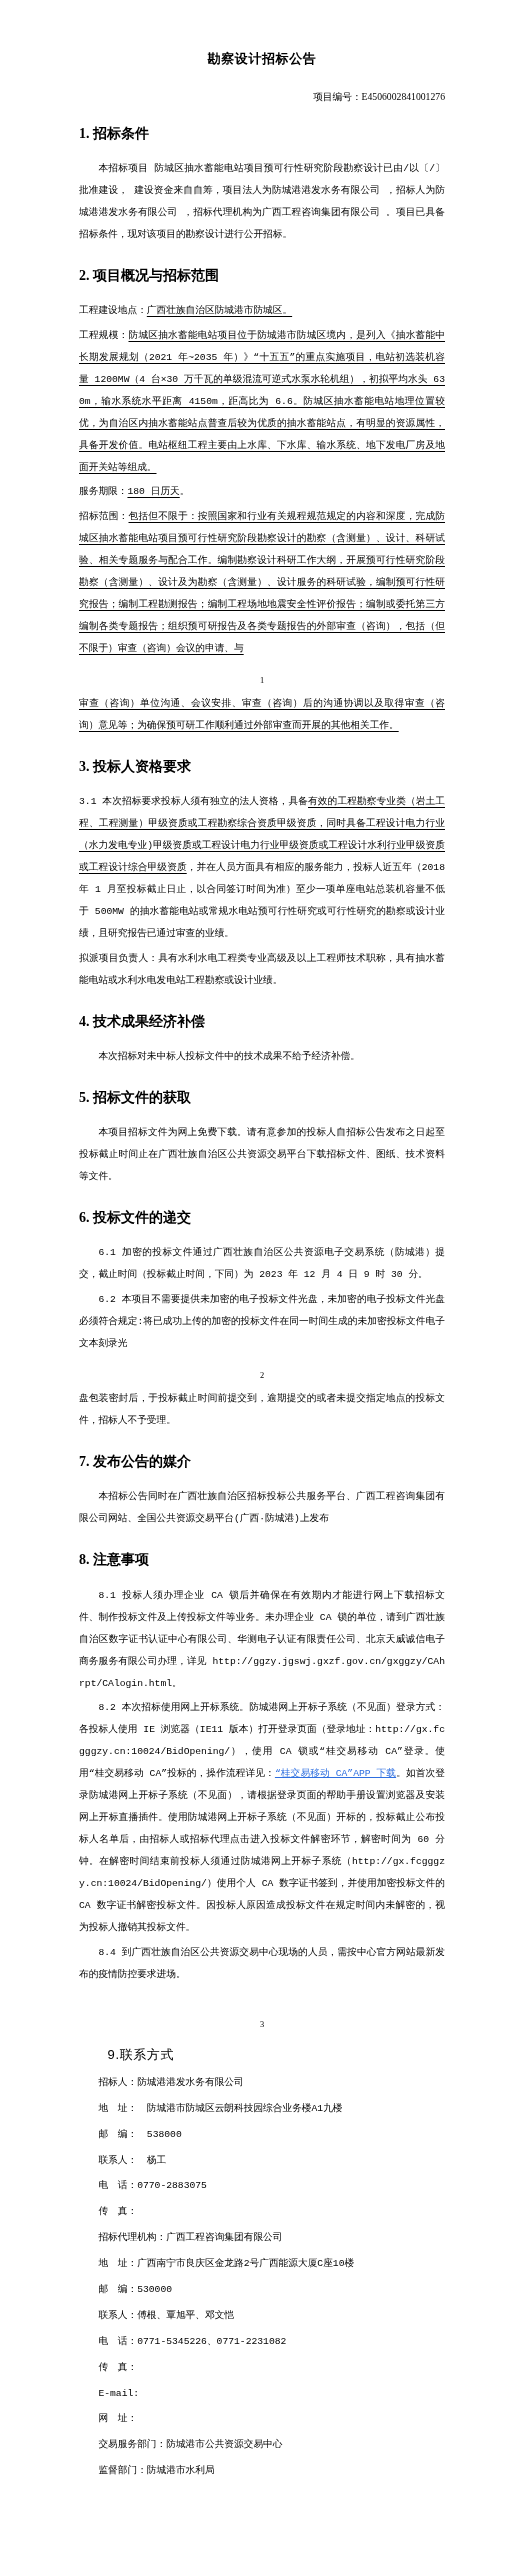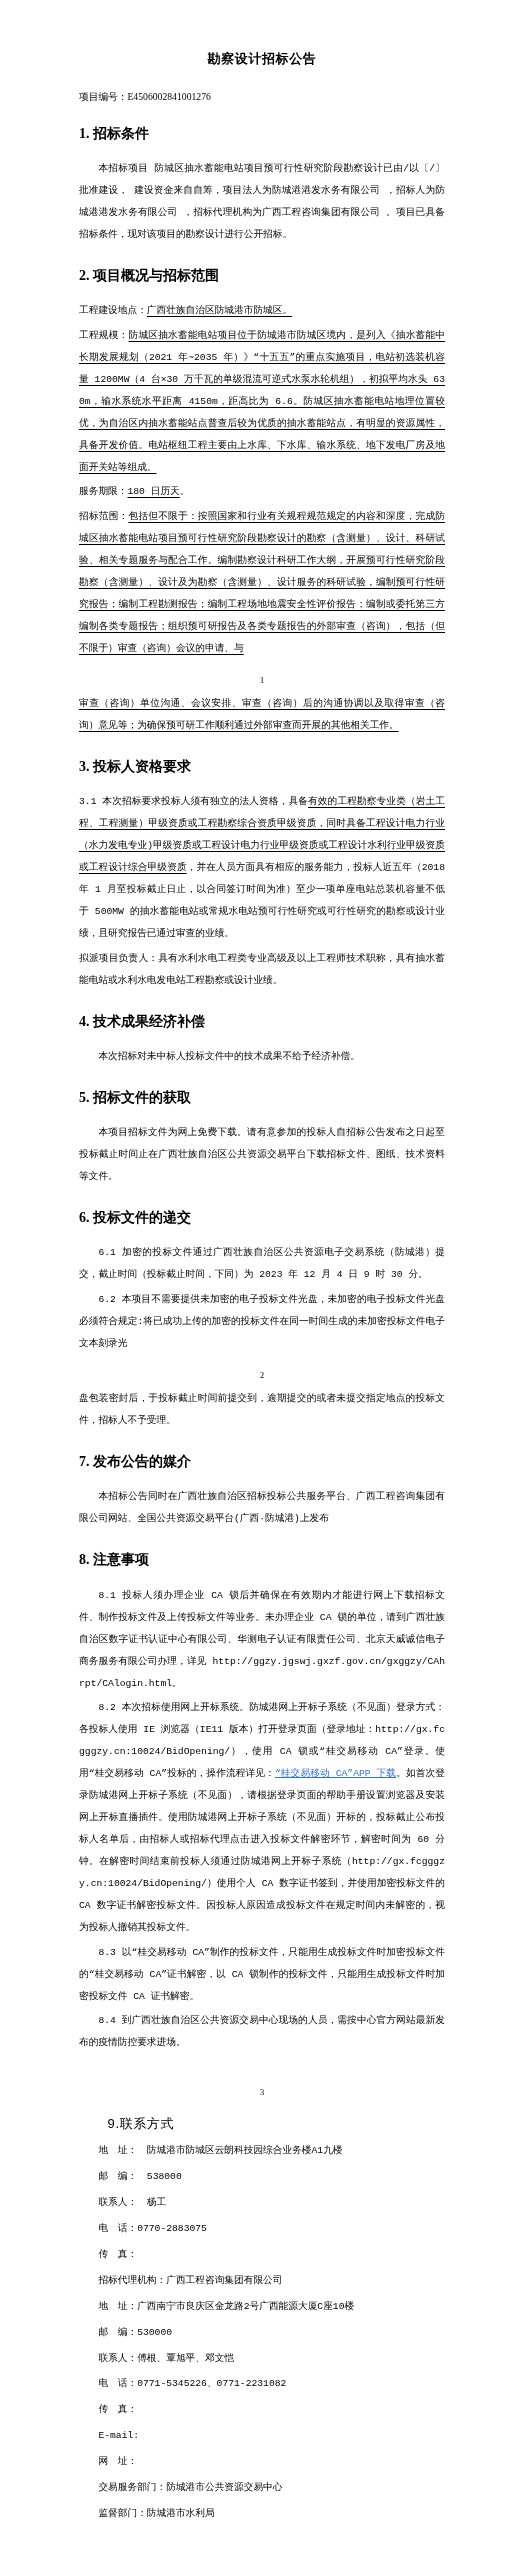--- a/index.html
+++ b/index.html
@@ -21,7 +21,7 @@
     font-size: 13px; font-weight: bold; text-align: center;
     letter-spacing: 0.6px; margin: 0 0 23px 0;
   }
-  .projno { font-size: 9.7px; text-align: left; margin: 0 0 10.3px 0; }
+  .projno { font-size: 9.7px; text-align: right; margin: 0 0 10.3px 0; }
   .h {
     font-size: 14px; font-weight: bold;
     margin: 20.6px 0 15.5px 0;

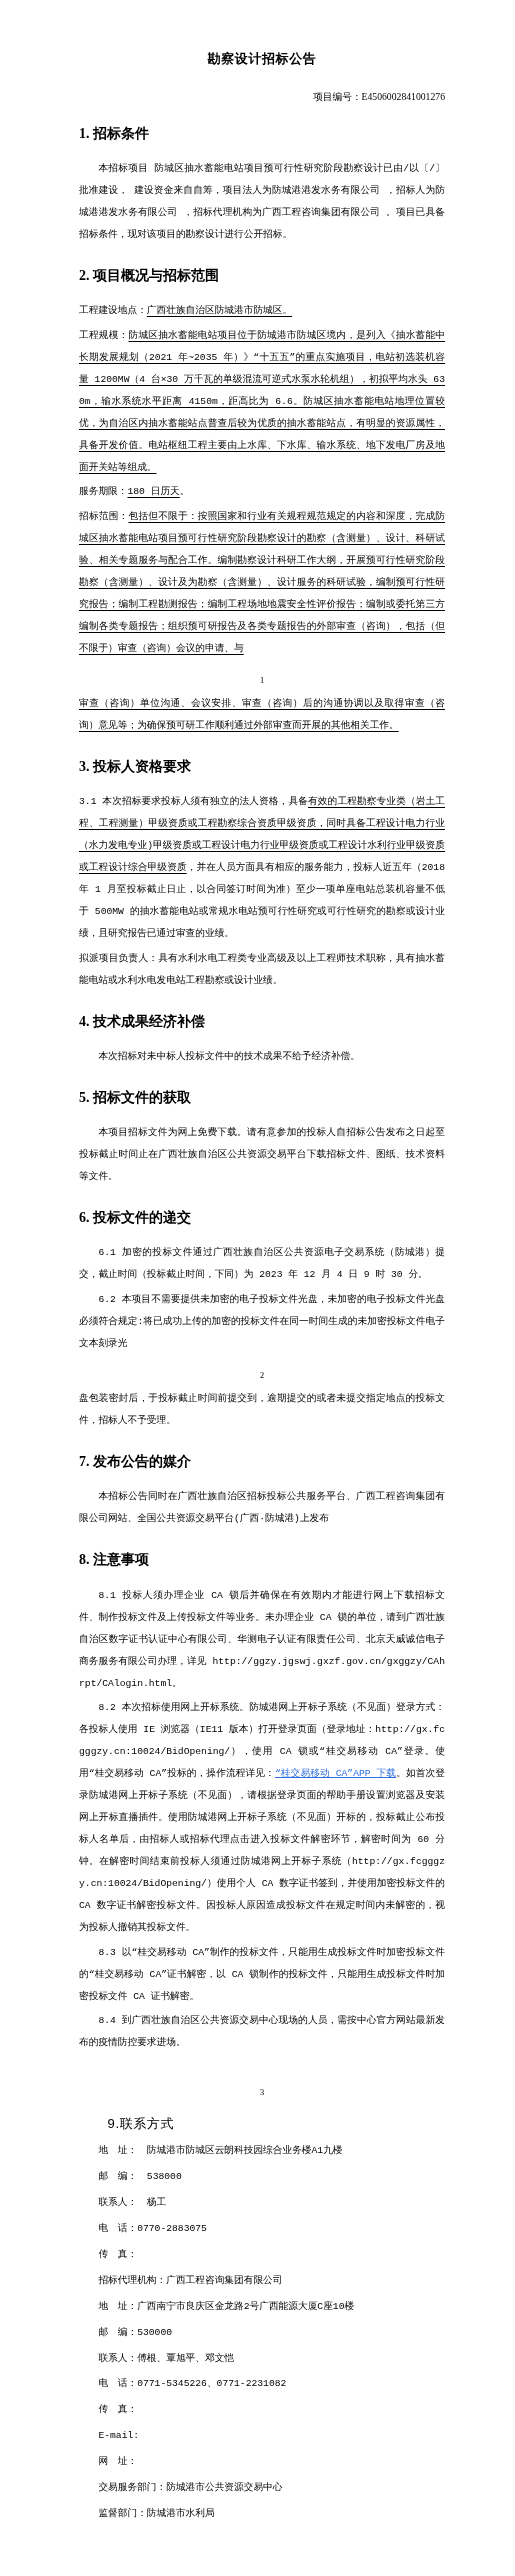--- a/index.html
+++ b/index.html
@@ -75,7 +75,6 @@
       <div class="h">8. 注意事项</div>
       <div class="para indent"><span class="">8.1 投标人须办理企业 CA 锁后并确保在有效期内才能进行网上下载招标文件、制作投标文件及上传投标文件等业务。未办理企业 CA 锁的单位，请到广西壮族自治区数字证书认证中心有限公司、华测电子认证有限责任公司、北京天威诚信电子商务服务有限公司办理，详见 http://ggzy.jgswj.gxzf.gov.cn/gxggzy/CAhrpt/CAlogin.html。</span></div>
       <div class="para indent"><span class="">8.2 本次招标使用网上开标系统。防城港网上开标子系统（不见面）登录方式：各投标人使用 IE 浏览器（IE11 版本）打开登录页面（登录地址：http://gx.fcgggzy.cn:10024/BidOpening/），使用 CA 锁或“桂交易移动 CA”登录。使用“桂交易移动 CA”投标的，操作流程详见：</span><a class="link" style="color: rgb(46, 111, 224);">“桂交易移动 CA”APP 下载</a><span class="">。如首次登录防城港网上开标子系统（不见面），请根据登录页面的帮助手册设置浏览器及安装网上开标直播插件。使用防城港网上开标子系统（不见面）开标的，投标截止公布投标人名单后，由招标人或招标代理点击进入投标文件解密环节，解密时间为 60 分钟。在解密时间结束前投标人须通过防城港网上开标子系统（http://gx.fcgggzy.cn:10024/BidOpening/）使用个人 CA 数字证书签到，并使用加密投标文件的 CA 数字证书解密投标文件。因投标人原因造成投标文件在规定时间内未解密的，视为投标人撤销其投标文件。</span></div>
-      <div class="para indent"><span class="">8.3 以“桂交易移动 CA”制作的投标文件，只能用生成投标文件时加密投标文件的“桂交易移动 CA”证书解密，以 CA 锁制作的投标文件，只能用生成投标文件时加密投标文件 CA 证书解密。</span></div>
       <div class="para indent"><span class="">8.4 到广西壮族自治区公共资源交易中心现场的人员，需按中心官方网站最新发布的疫情防控要求进场。</span></div>
       <div class="pageno mt-lg">3</div>
       <div class="h9">9.联系方式</div>

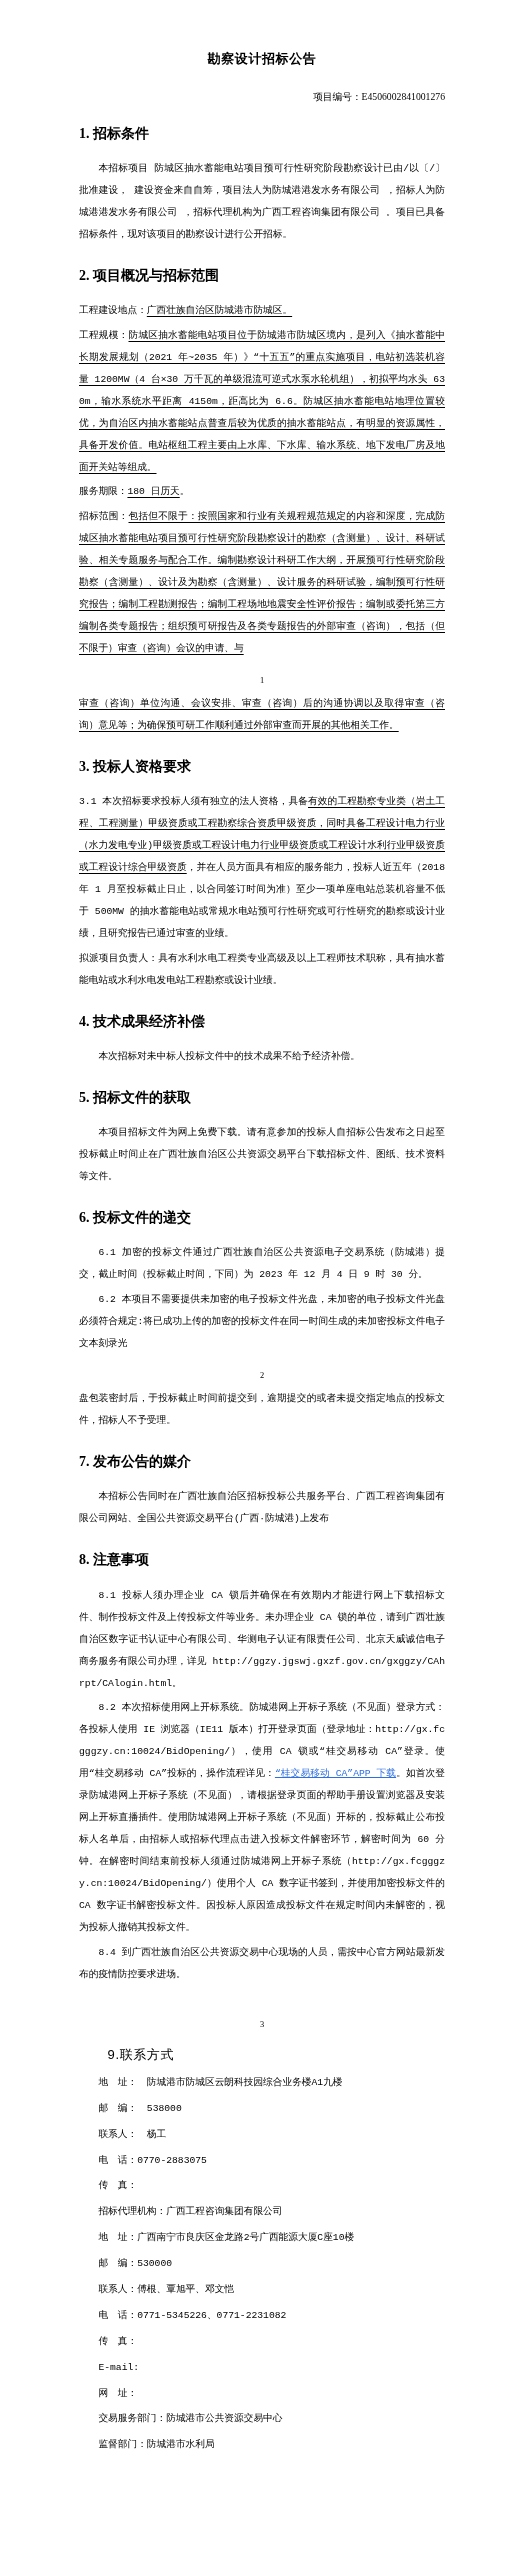--- a/index.html
+++ b/index.html
@@ -78,6 +78,7 @@
       <div class="para indent"><span class="">8.4 到广西壮族自治区公共资源交易中心现场的人员，需按中心官方网站最新发布的疫情防控要求进场。</span></div>
       <div class="pageno mt-lg">3</div>
       <div class="h9">9.联系方式</div>
+      <div class="para contact"><span class="">招标人：防城港港发水务有限公司</span></div>
       <div class="para contact"><span class="">地　址：　防城港市防城区云朗科技园综合业务楼A1九楼</span></div>
       <div class="para contact"><span class="">邮　编：　538000</span></div>
       <div class="para contact"><span class="">联系人：　杨工</span></div>

